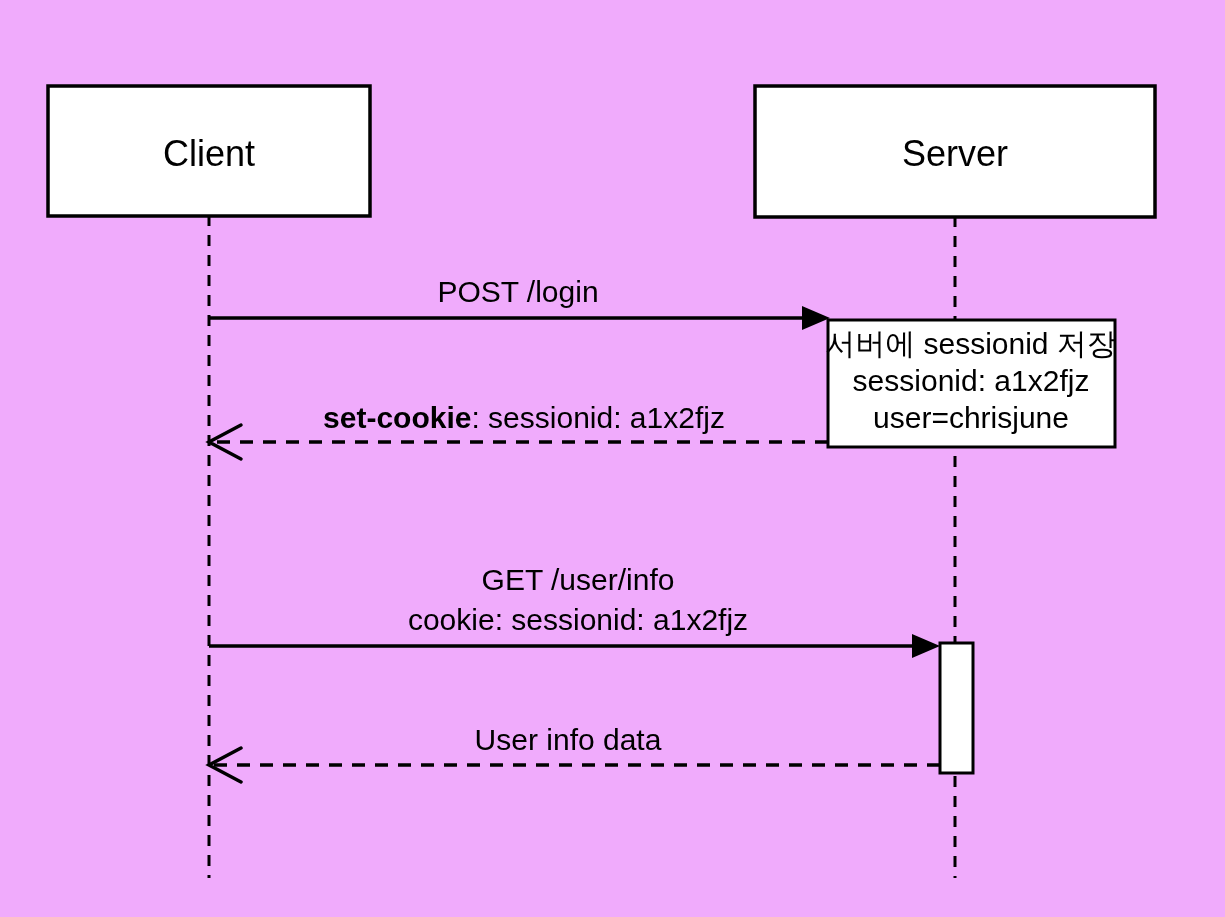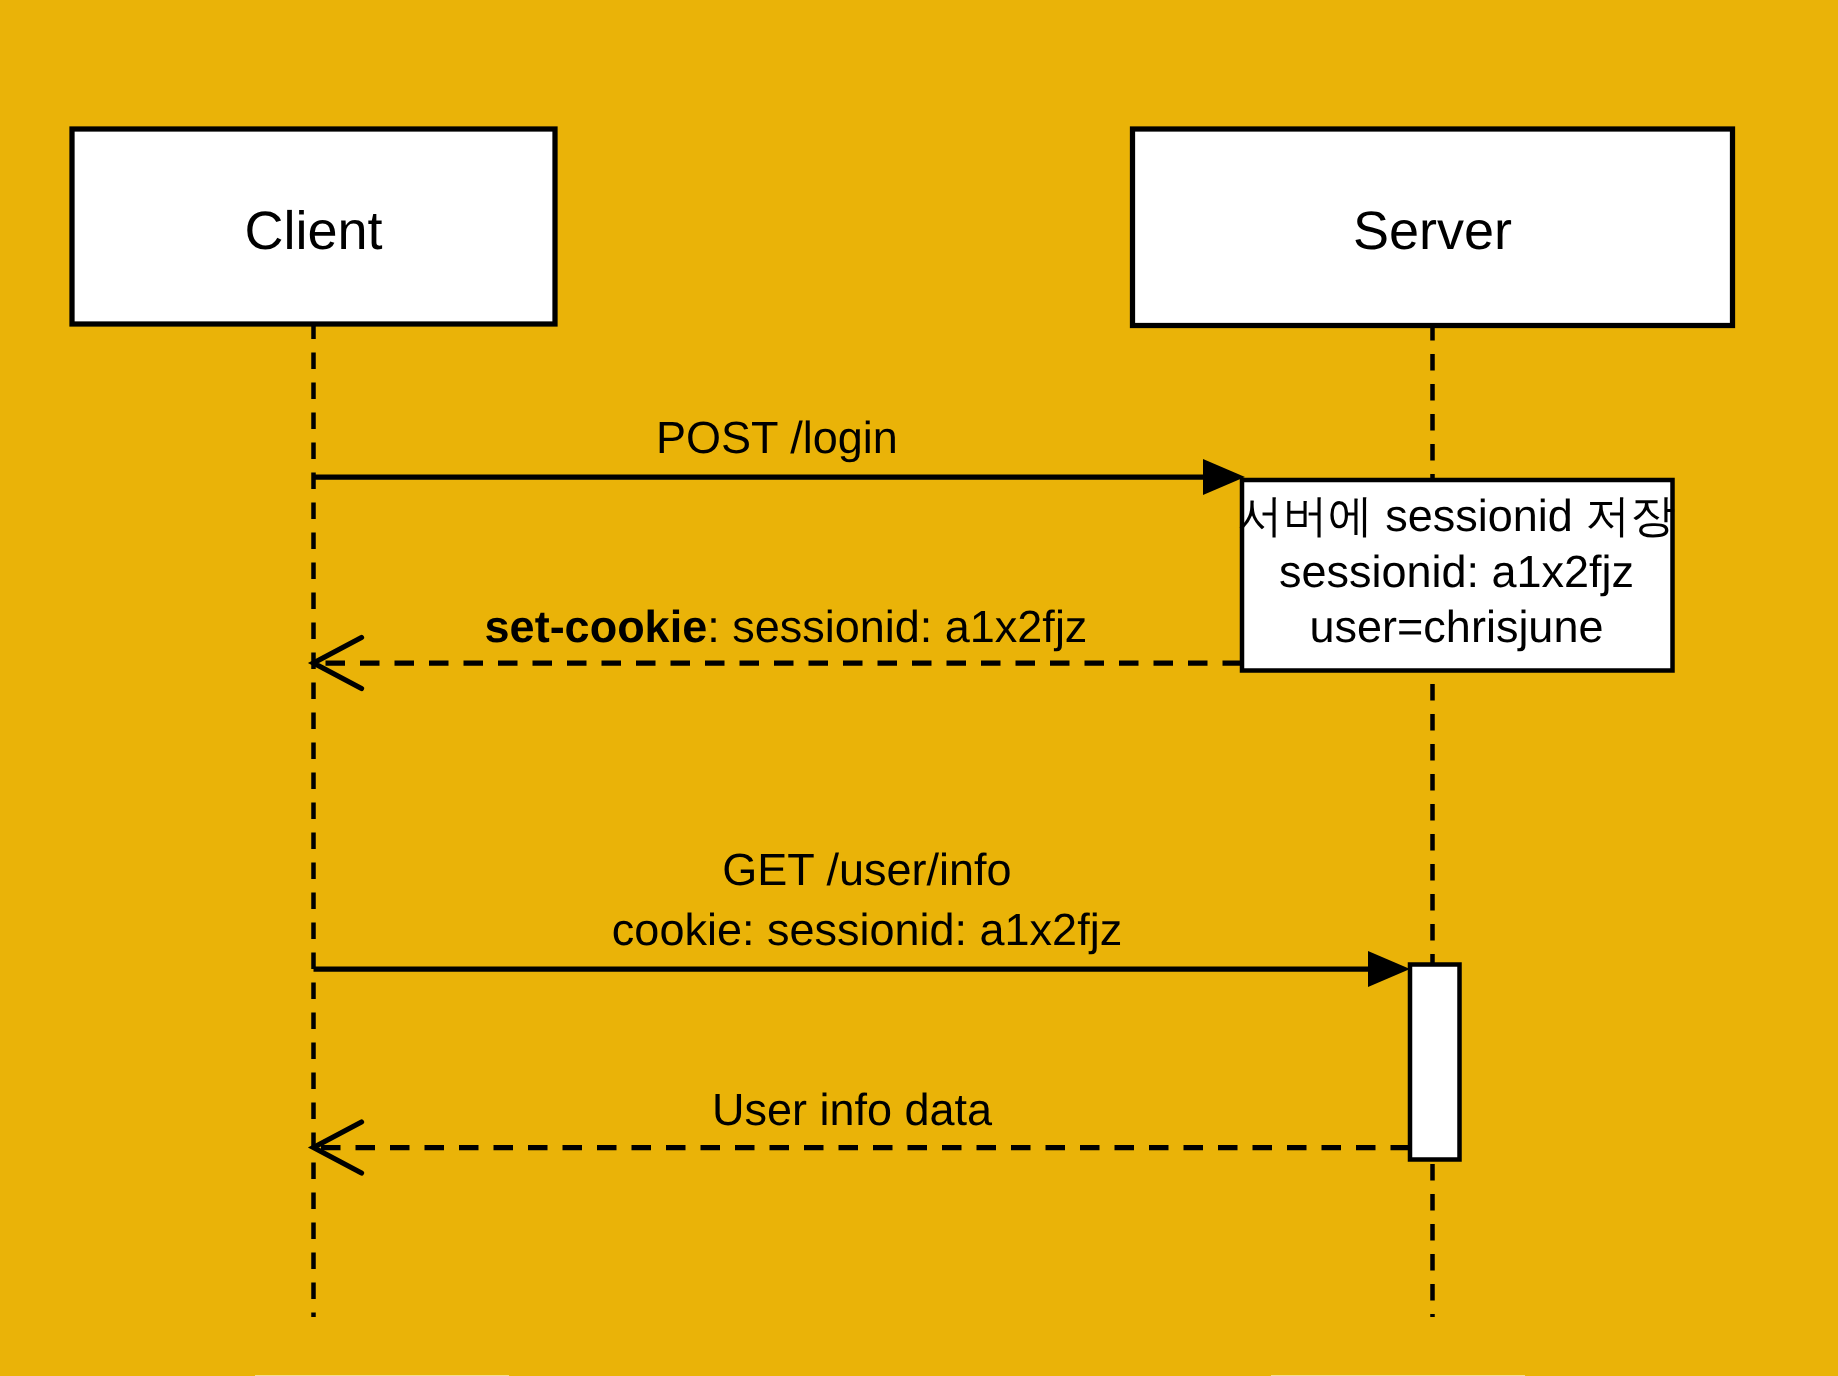--- a/index.html
+++ b/index.html
@@ -11,7 +11,7 @@
     position: relative;
     width: 1225px;
     height: 917px;
-    background: #eab308;
+    background: #f0abfc;
     overflow: hidden;
   }
   svg {

